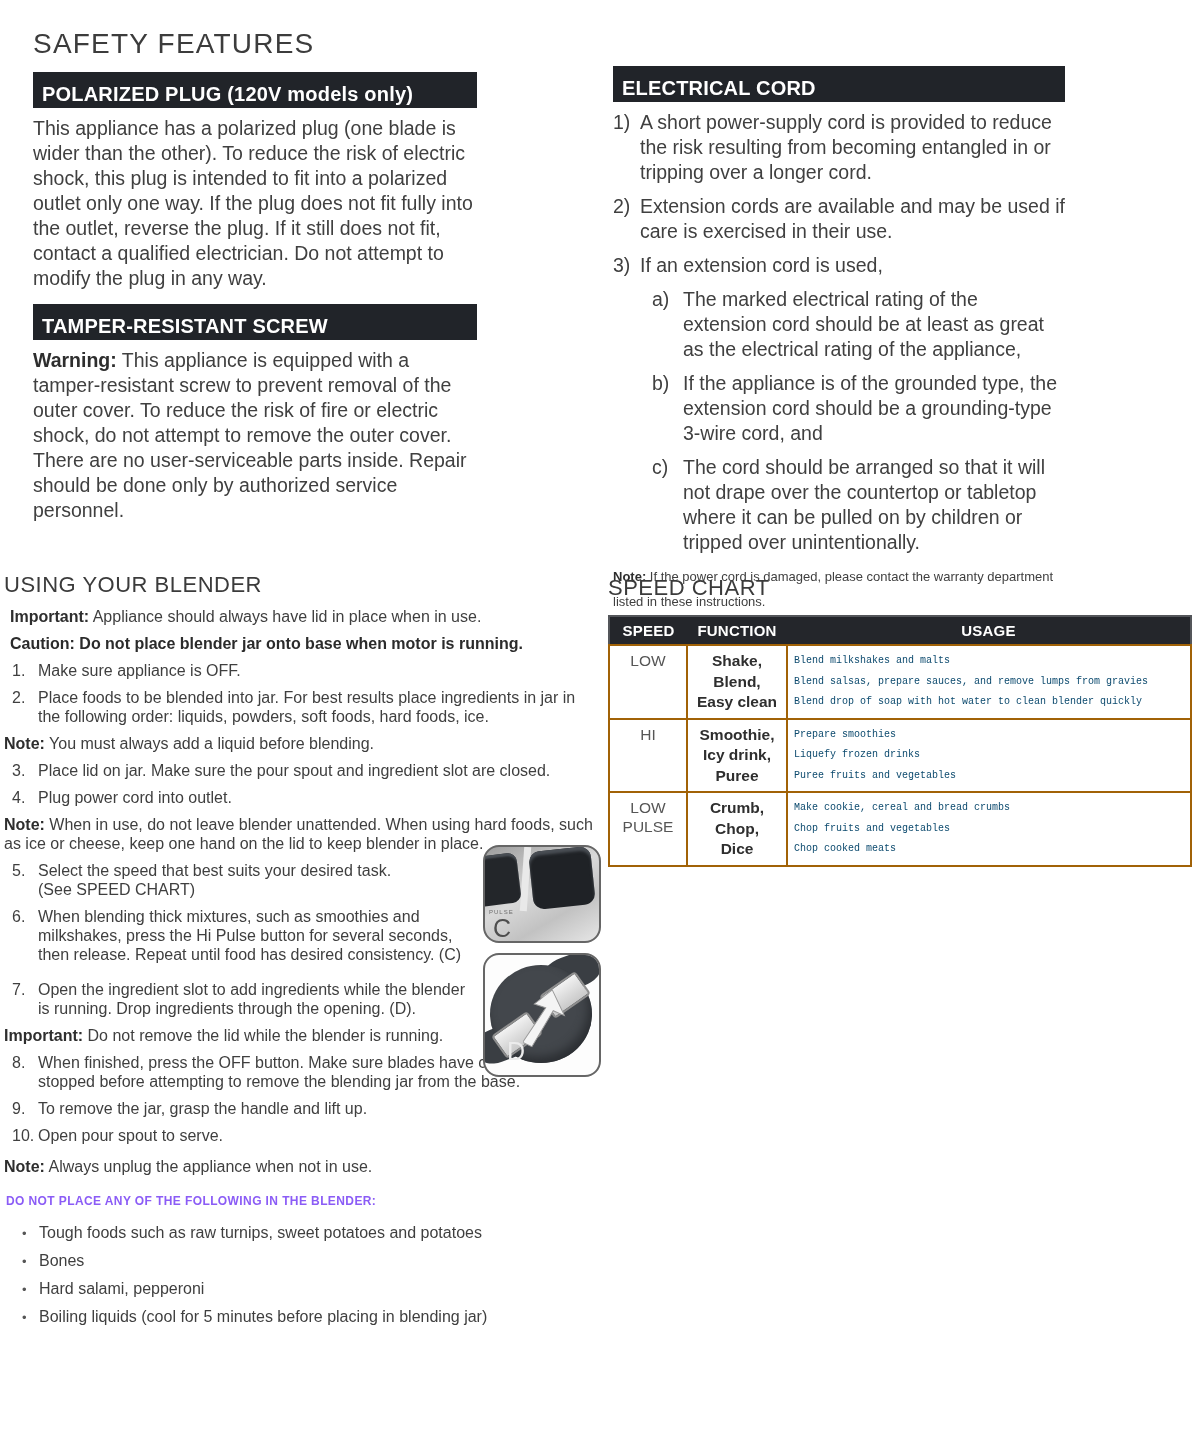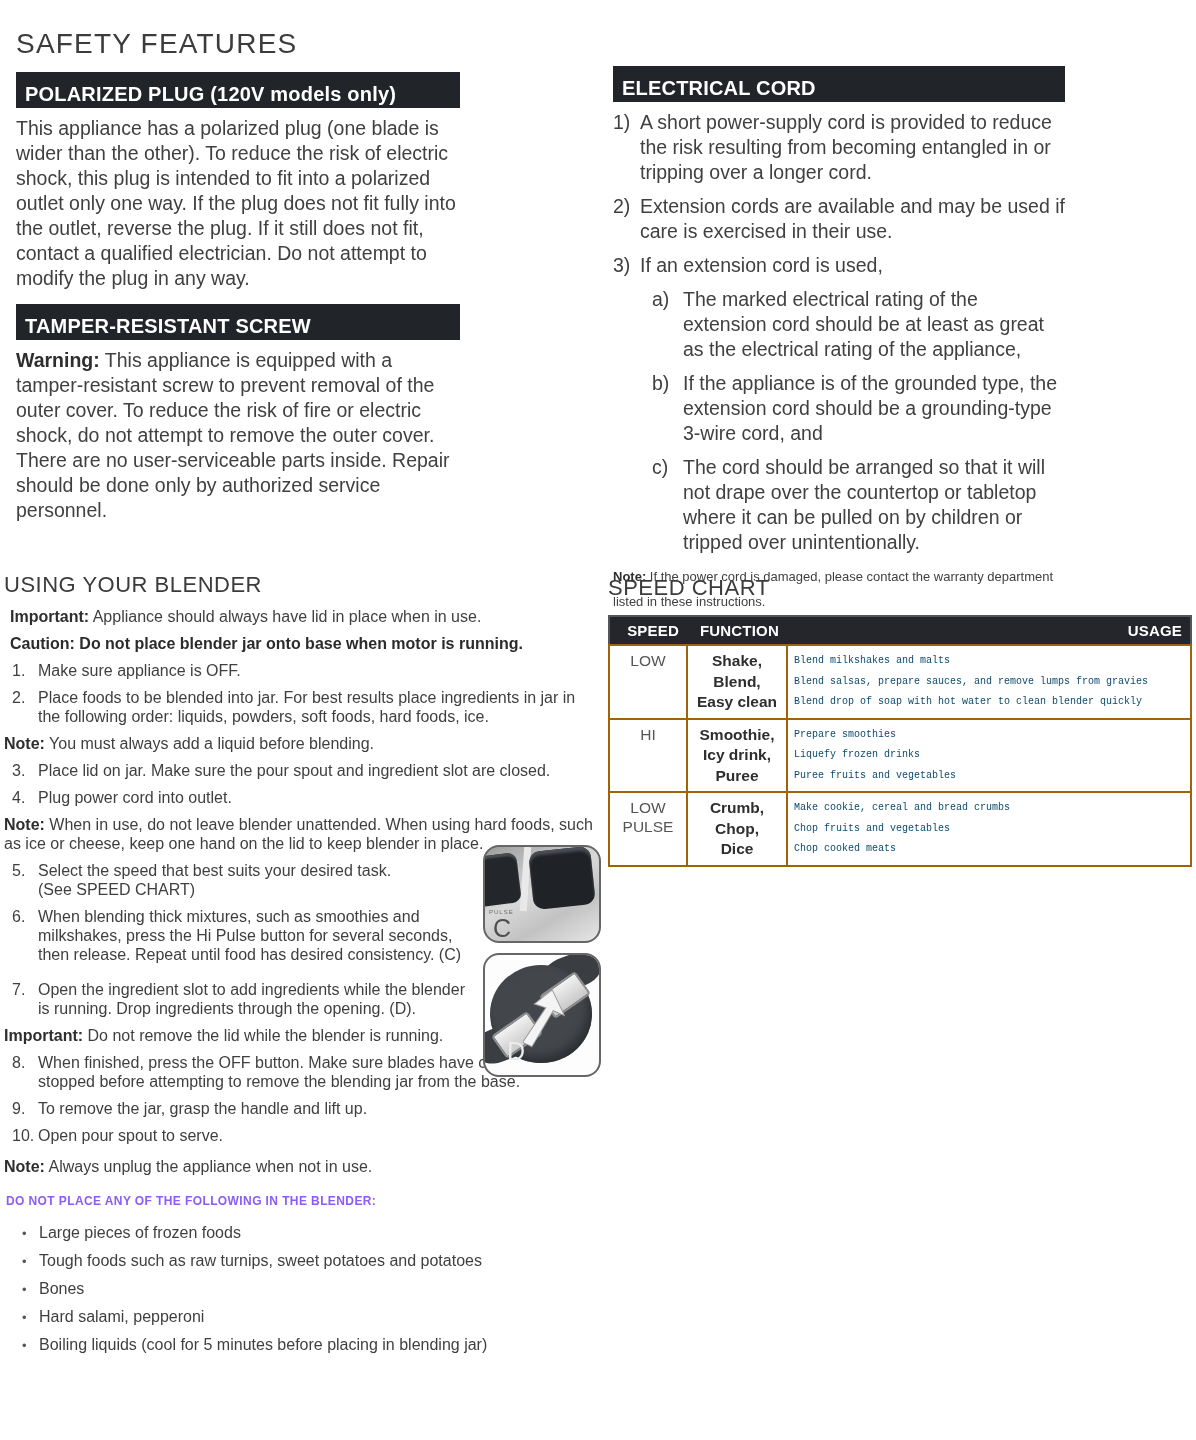--- a/index.html
+++ b/index.html
@@ -9,7 +9,7 @@
     -webkit-font-smoothing:antialiased;
   }
   
-  .col-left-top{position:absolute;left:16px;top:28px;width:444px;}
+  .col-left-top{position:absolute;left:33px;top:28px;width:444px;}
   .h1{font-size:28px;font-weight:400;letter-spacing:1.2px;color:#3c3c3c;margin:0 0 12px 0;}
   .bar{background:#212429;color:#ffffff;font-weight:bold;font-size:20px;line-height:28px;height:28px;padding:8px 0 0 9px;margin:0 0 8px 0;letter-spacing:0.2px;}
   .para{font-size:19.5px;line-height:25px;color:#404040;margin:0 0 13px 0;}

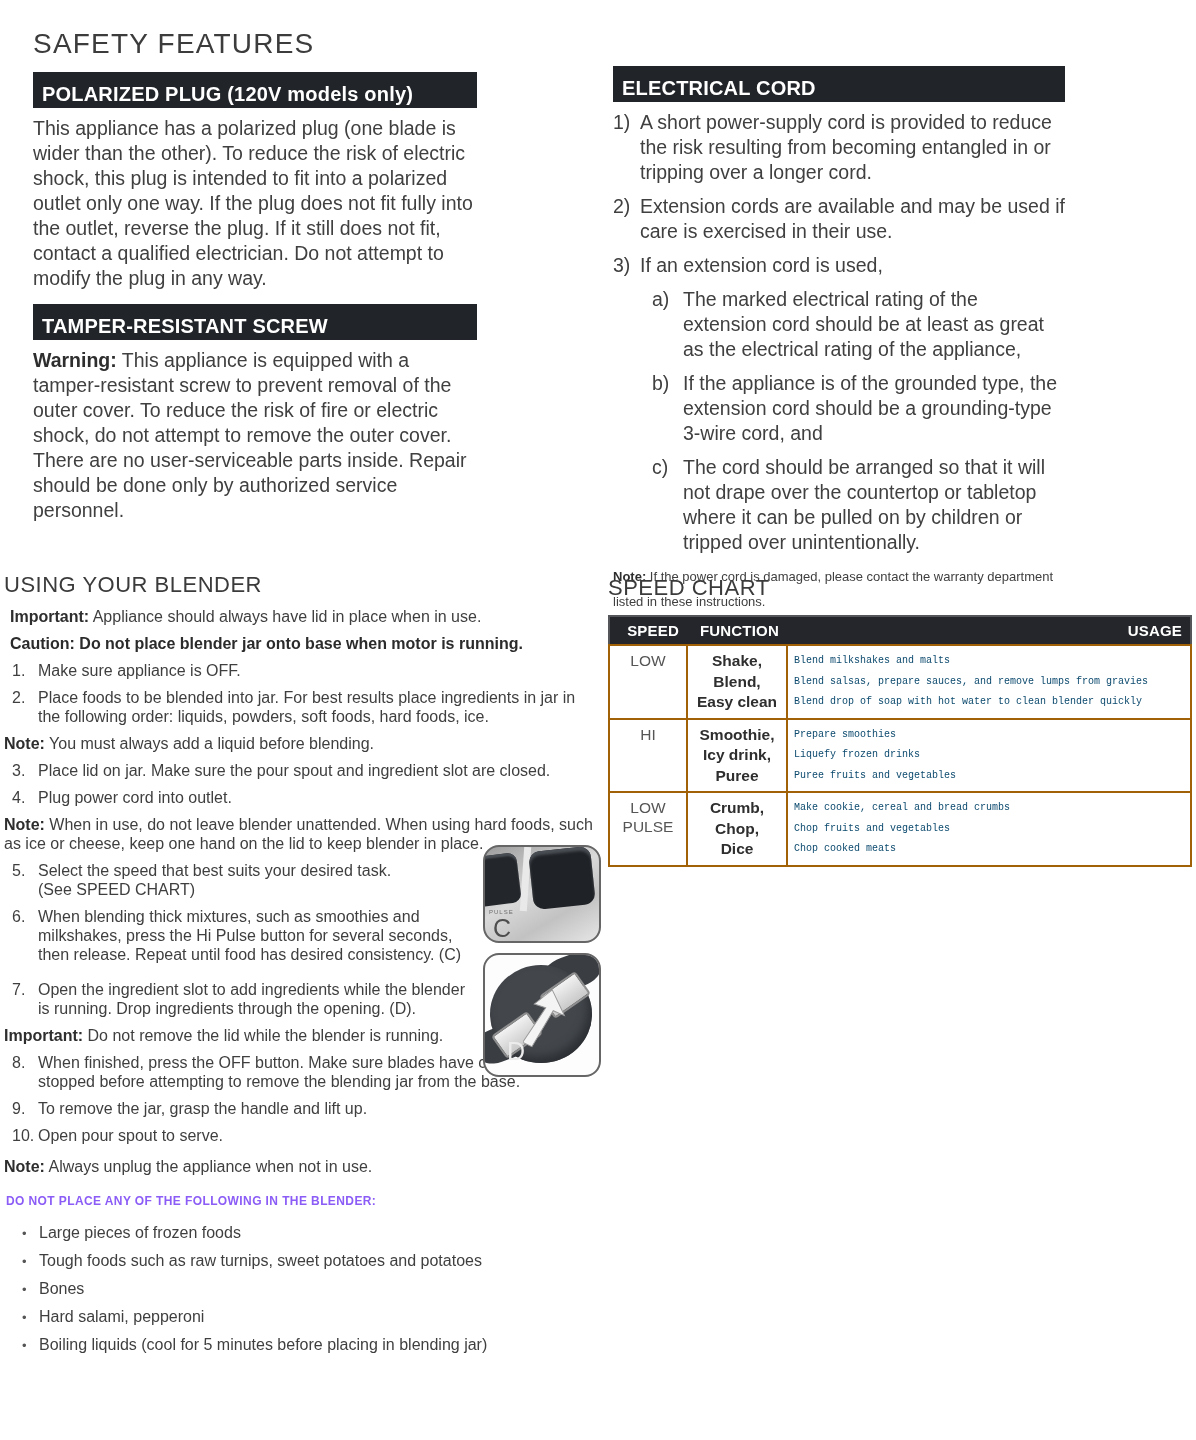--- a/index.html
+++ b/index.html
@@ -41,7 +41,7 @@
   .speedchart{position:absolute;left:608px;top:575px;width:582px;}
   .speedchart .h2{margin-bottom:14px;}
   table.sc{width:582px;border-collapse:collapse;border:2px solid #54565a;table-layout:fixed;}
-  table.sc thead th{background:#24262b;color:#ffffff;font-size:15px;font-weight:bold;text-align:right;padding:5px 8px;border:none;letter-spacing:0.2px;}
+  table.sc thead th{background:#24262b;color:#ffffff;font-size:15px;font-weight:bold;text-align:center;padding:5px 8px;border:none;letter-spacing:0.2px;}
   table.sc td{border:2px solid #a16207;vertical-align:top;padding:5px 6px;}
   td.spd{text-align:center;color:#565656;font-size:15.5px;line-height:19px;white-space:pre-line;padding-top:8px;}
   td.fn{text-align:center;font-weight:bold;color:#2e2e2e;font-size:15.5px;line-height:20.5px;padding-top:7px;}

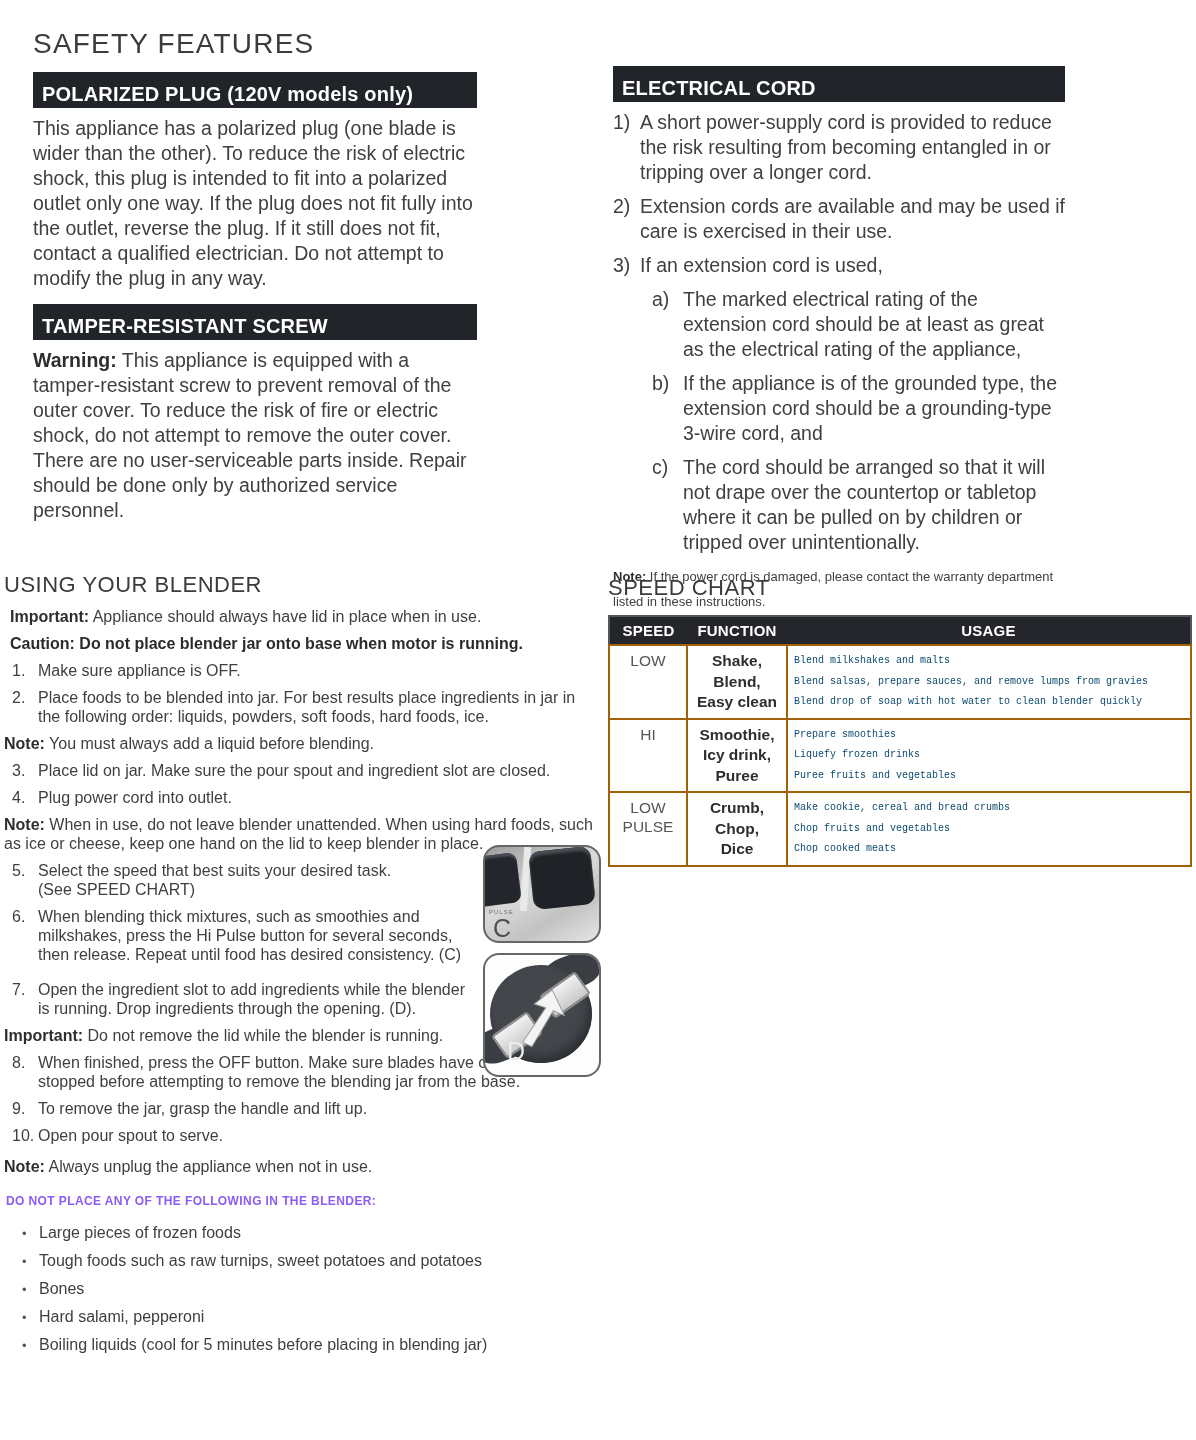--- a/index.html
+++ b/index.html
@@ -177,10 +177,6 @@
   <div class="h3">DO NOT PLACE ANY OF THE FOLLOWING IN THE BLENDER:</div>
   <div class="bullet">
       <span class="dot"></span>
-      <span>Large pieces of frozen foods</span>
-    </div>
-  <div class="bullet">
-      <span class="dot"></span>
       <span>Tough foods such as raw turnips, sweet potatoes and potatoes</span>
     </div>
   <div class="bullet">

